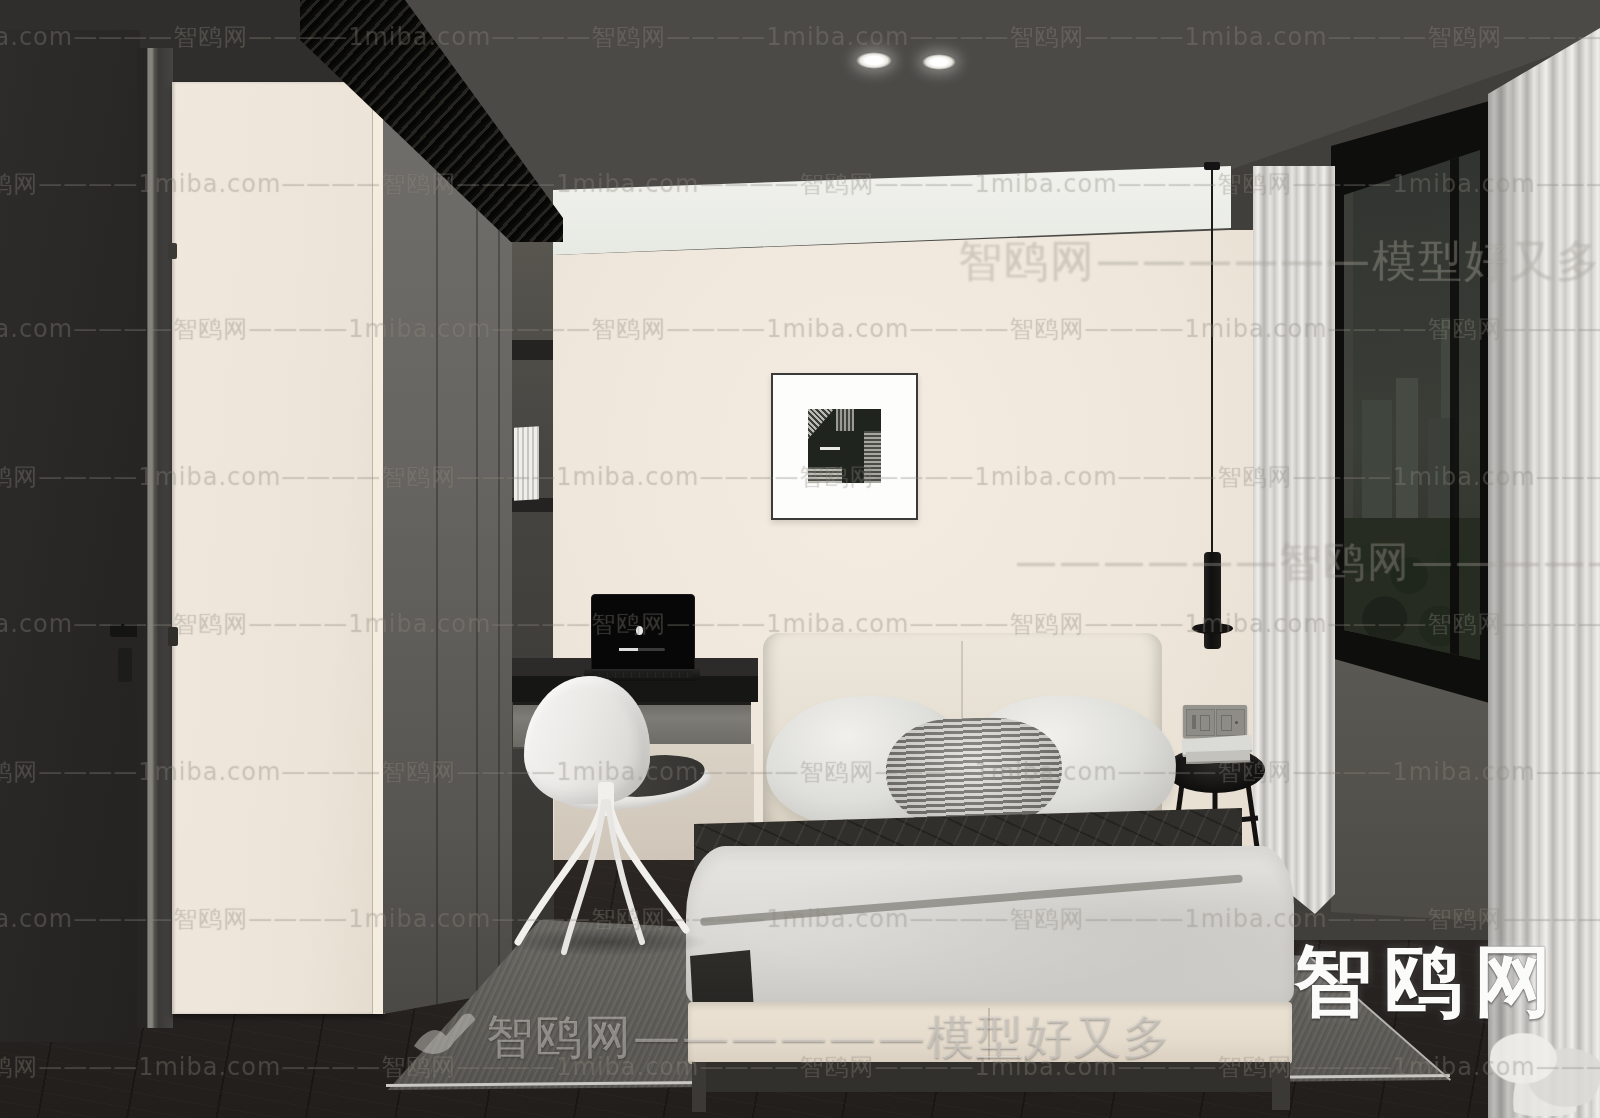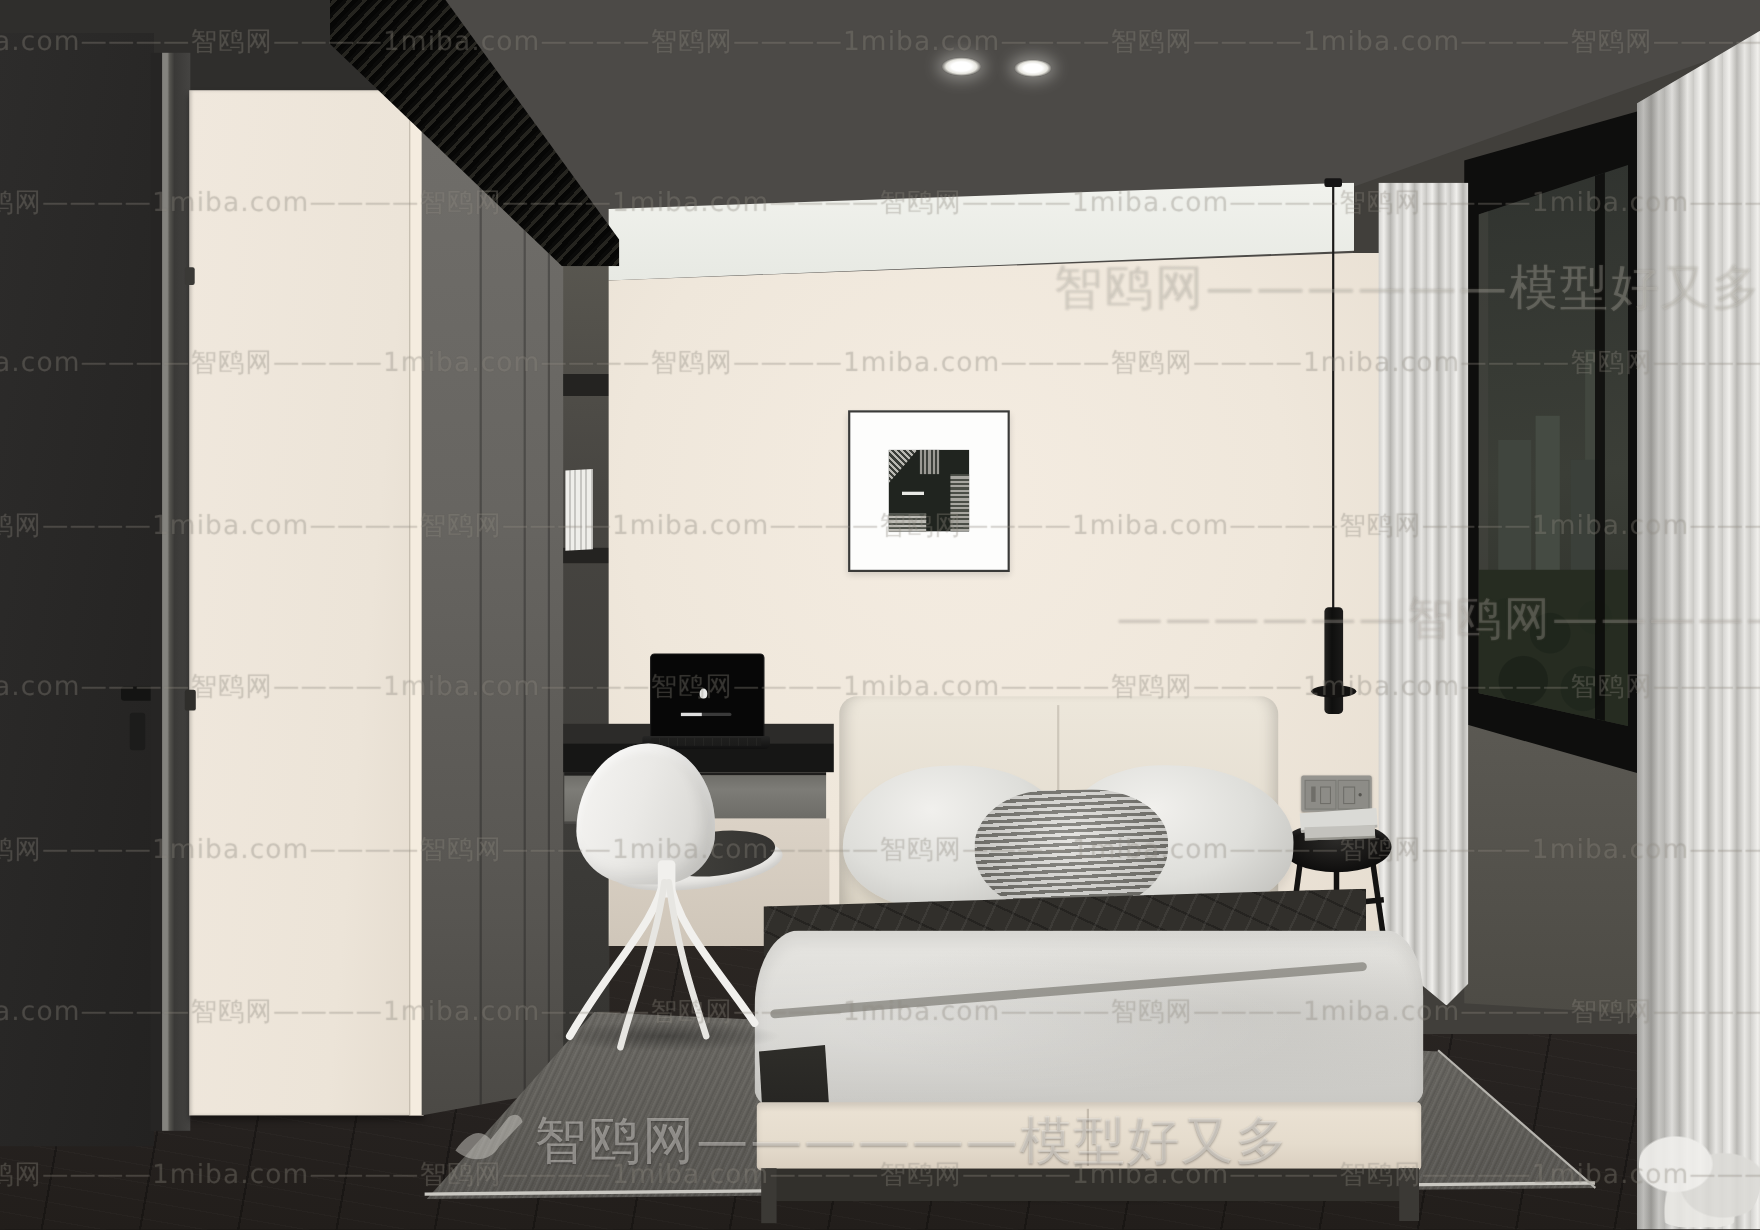--- a/index.html
+++ b/index.html
@@ -376,6 +376,7 @@
     <span>智鸥网——————模型好又多</span>
   </div>
 
+  <div class="brand-logo">智鸥网</div>
 
 </div>
 

